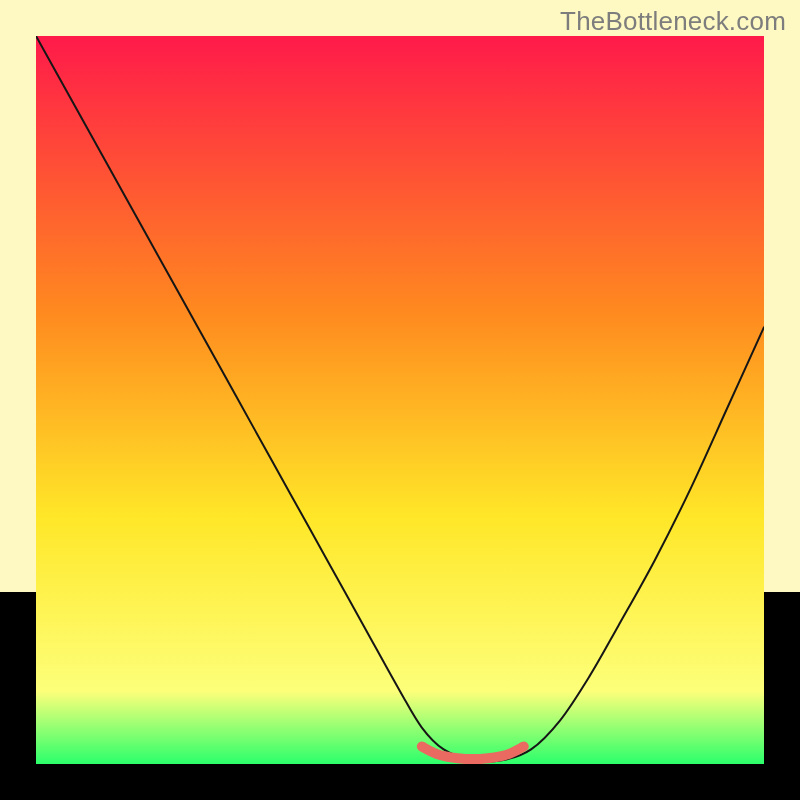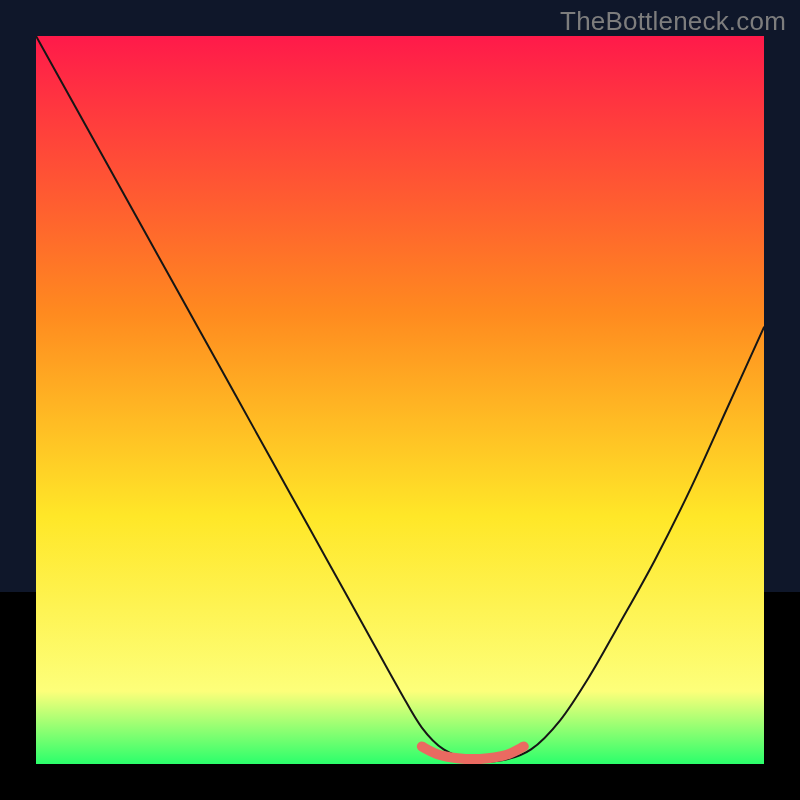--- a/index.html
+++ b/index.html
@@ -8,7 +8,7 @@
     position: relative;
     width: 800px;
     height: 592px;
-    background: #0f172a;
+    background: #fef9c3;
   }
   .plot {
     position: absolute;

